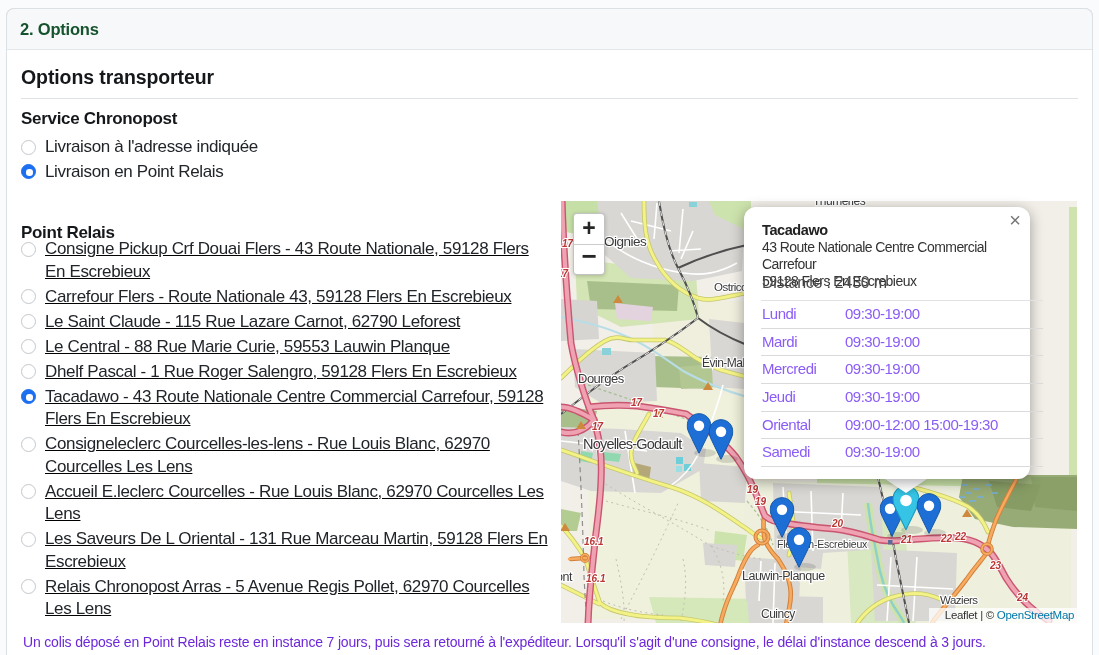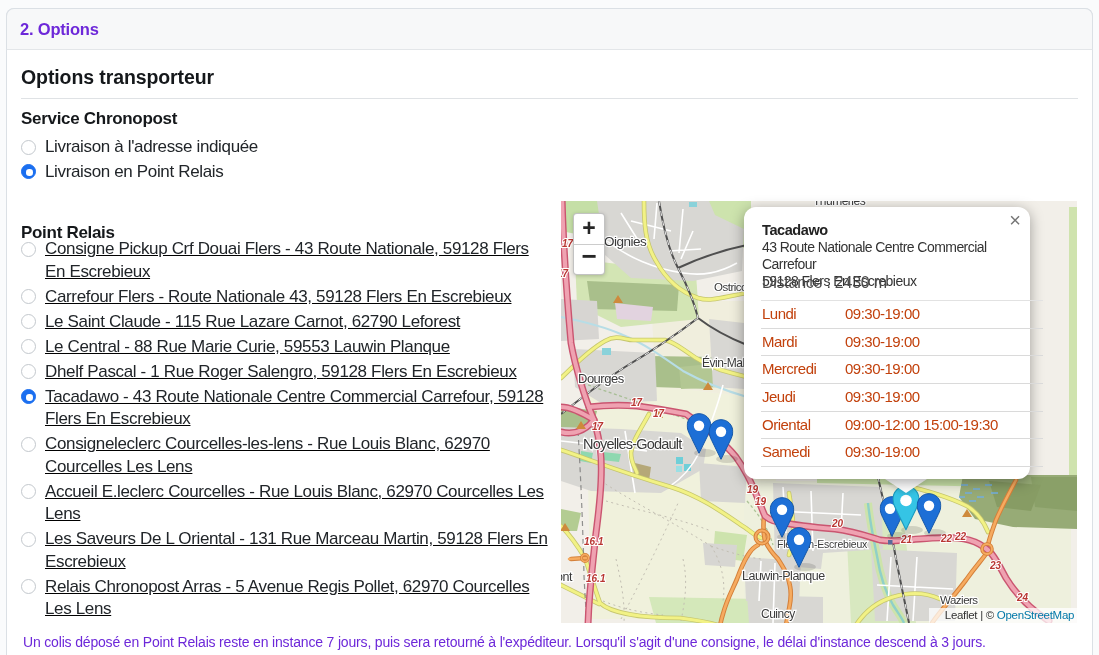--- a/index.html
+++ b/index.html
@@ -6,7 +6,7 @@
 #page{position:relative;width:1099px;height:655px;overflow:hidden;background:#fafbfc;}
 .card{position:absolute;left:6px;top:8px;width:1085px;height:700px;border:1px solid #dbe0e5;border-radius:8px;background:#fff;}
 .card-header{position:absolute;left:6px;top:8px;width:1085px;height:40px;background:#f7f8f9;border:1px solid #dbe0e5;border-bottom:1px solid #e3e6e9;border-radius:8px 8px 0 0;}
-.card-header span{position:absolute;left:13px;top:11px;font-size:16.5px;font-weight:bold;color:#6d28d9;letter-spacing:-0.2px;}
+.card-header span{position:absolute;left:13px;top:11px;font-size:16.5px;font-weight:bold;color:#14532d;letter-spacing:-0.2px;}
 h1.optt{position:absolute;left:21px;top:66px;margin:0;font-size:19.5px;font-weight:bold;color:#15181b;letter-spacing:-0.1px;}
 .hr1{position:absolute;left:21px;top:98px;width:1057px;border-top:1px solid #dfe2e5;}
 .slabel{position:absolute;left:21px;font-size:17px;font-weight:bold;color:#15181b;letter-spacing:-0.3px;}

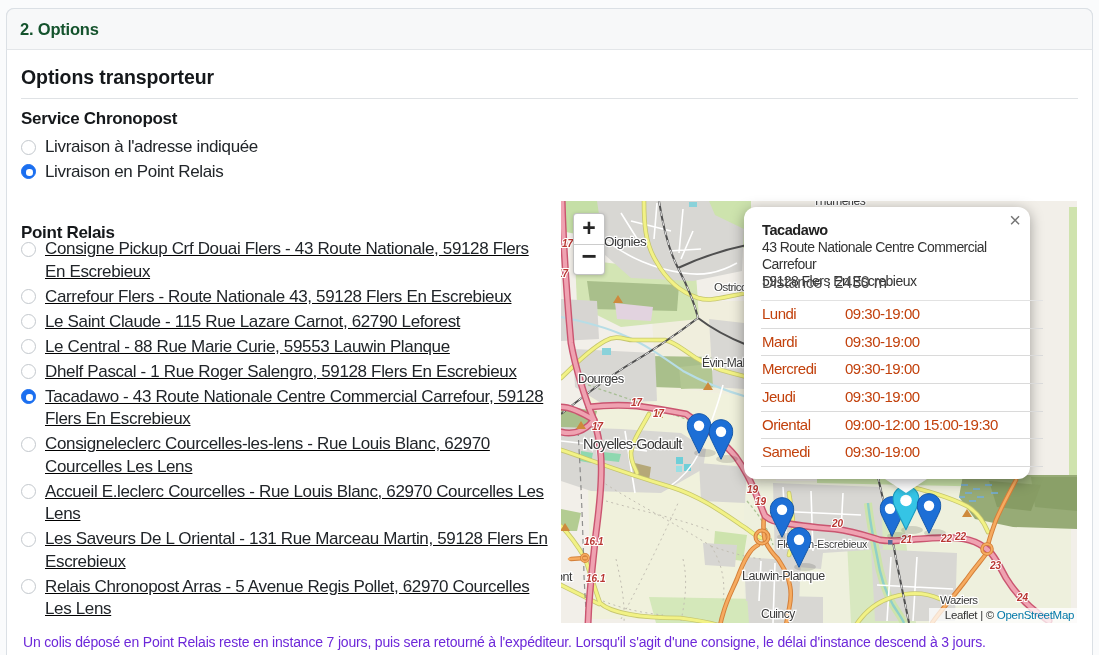--- a/index.html
+++ b/index.html
@@ -284,7 +284,7 @@
 <div style="position:absolute;left:18px;top:15px;font-size:14.5px;font-weight:bold;letter-spacing:-0.4px;color:#222;">Tacadawo</div>
 <div style="position:absolute;left:18px;top:32px;font-size:14px;letter-spacing:-0.55px;line-height:16.8px;color:#333;">43 Route Nationale Centre Commercial Carrefour<br>59128 Flers En Escrebieux</div>
 <div style="position:absolute;left:18px;top:67px;font-size:16px;letter-spacing:-0.25px;color:#4a4a4a;">Distance : 2430 m</div>
-<div id="hours" style="position:absolute;left:17px;top:93px;width:282px;font-size:15px;letter-spacing:-0.5px;color:#c2410c;">
+<div id="hours" style="position:absolute;left:17px;top:93px;width:282px;font-size:15px;letter-spacing:-0.5px;color:#8b5cf6;">
 <div class="hrow"><span>Lundi</span><span class="ht">09:30-19:00</span></div>
 <div class="hrow"><span>Mardi</span><span class="ht">09:30-19:00</span></div>
 <div class="hrow"><span>Mercredi</span><span class="ht">09:30-19:00</span></div>

